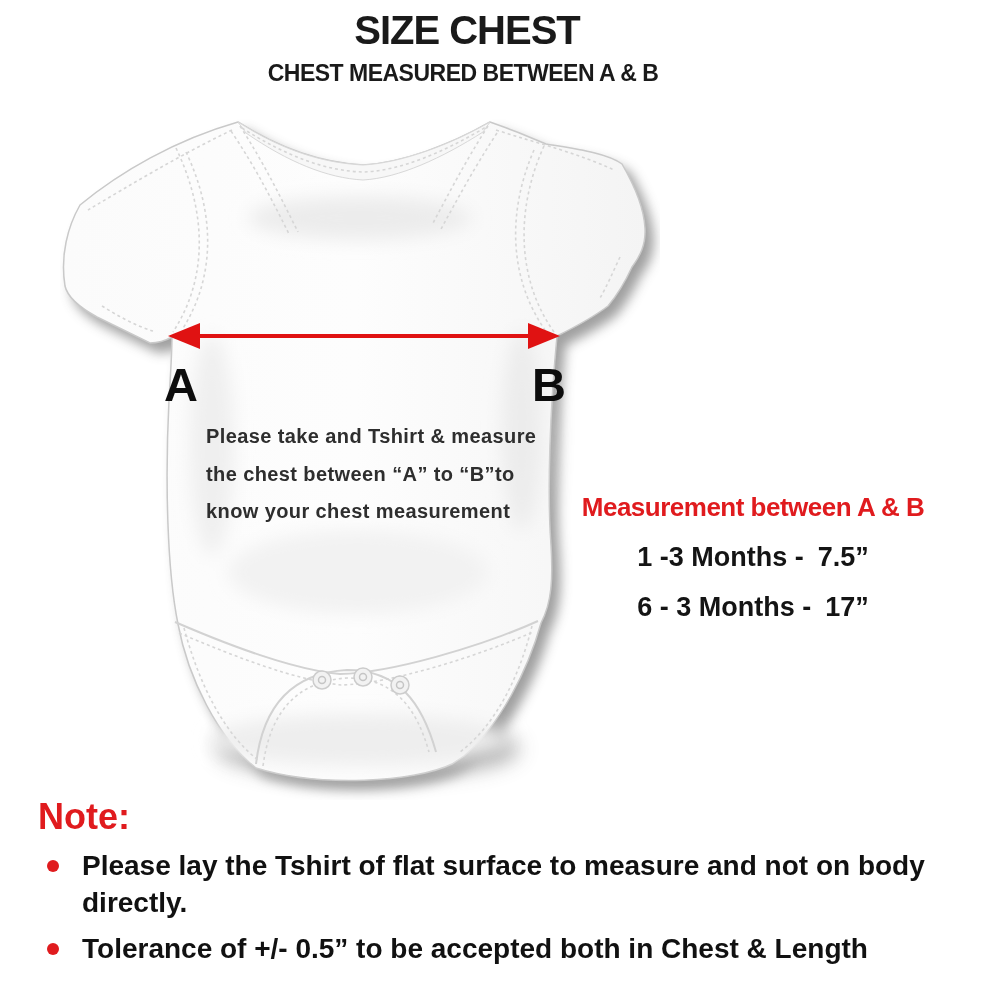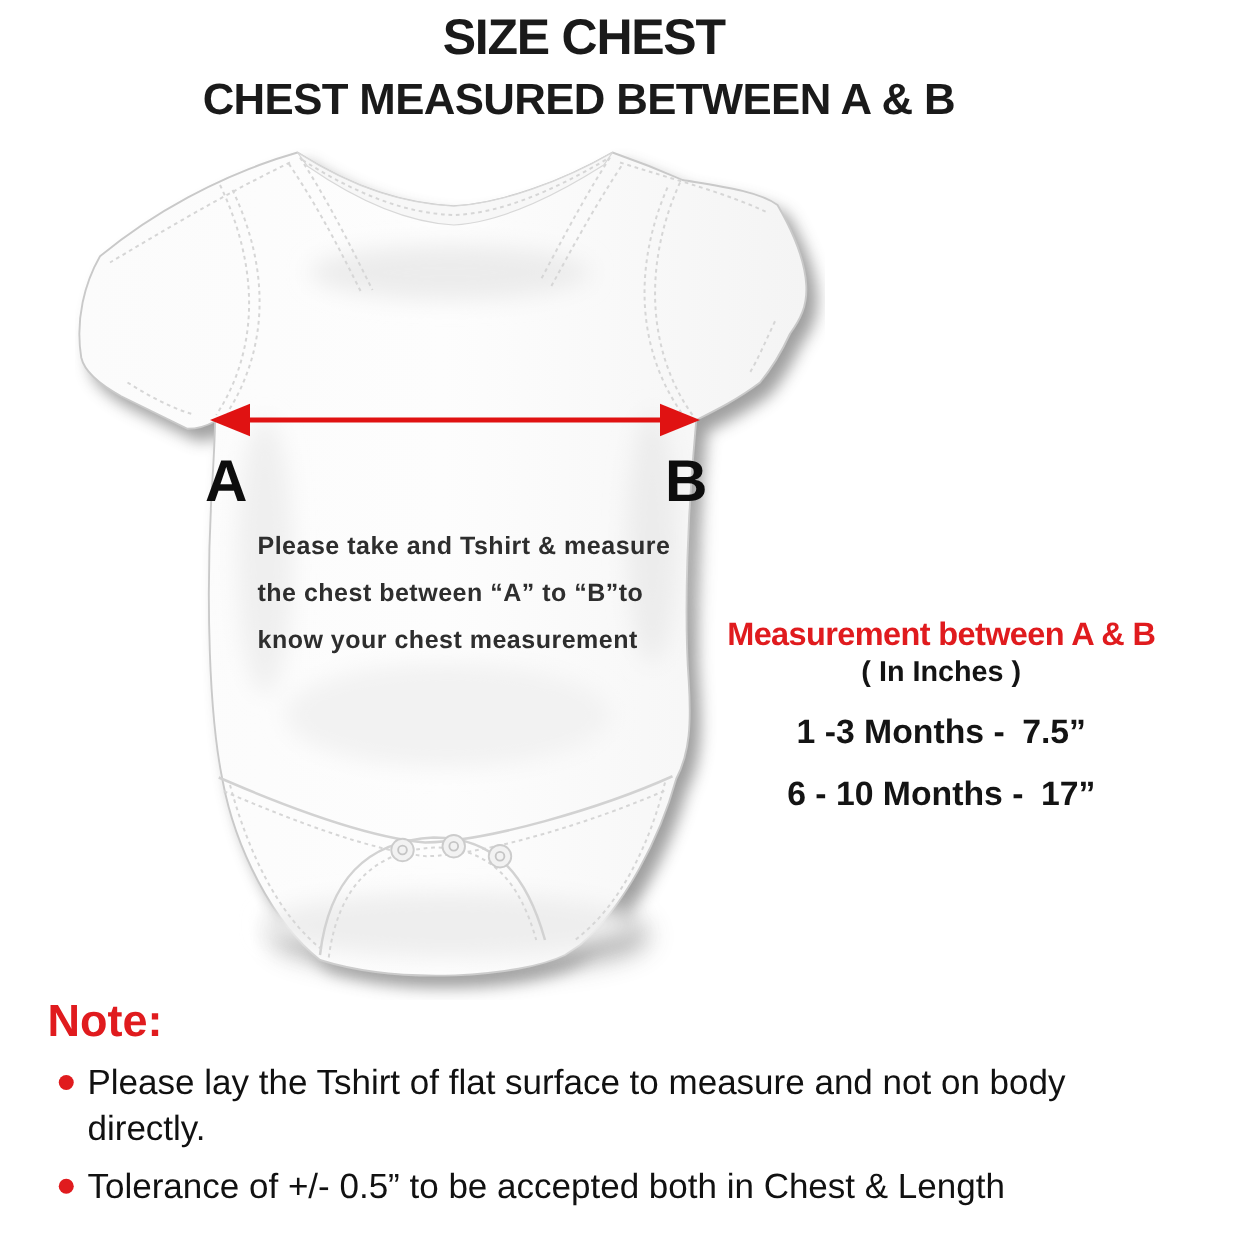--- a/index.html
+++ b/index.html
@@ -14,7 +14,7 @@
   }
   .page-subtitle{
     position:absolute;left:463px;top:60px;transform:translateX(-50%);
-    font-size:35px;font-weight:bold;letter-spacing:-0.5px;color:#1a1a1a;white-space:nowrap;
+    font-size:23px;font-weight:bold;letter-spacing:-0.5px;color:#1a1a1a;white-space:nowrap;
   }
   
   .figure{position:absolute;left:60px;top:100px;width:600px;height:700px;}

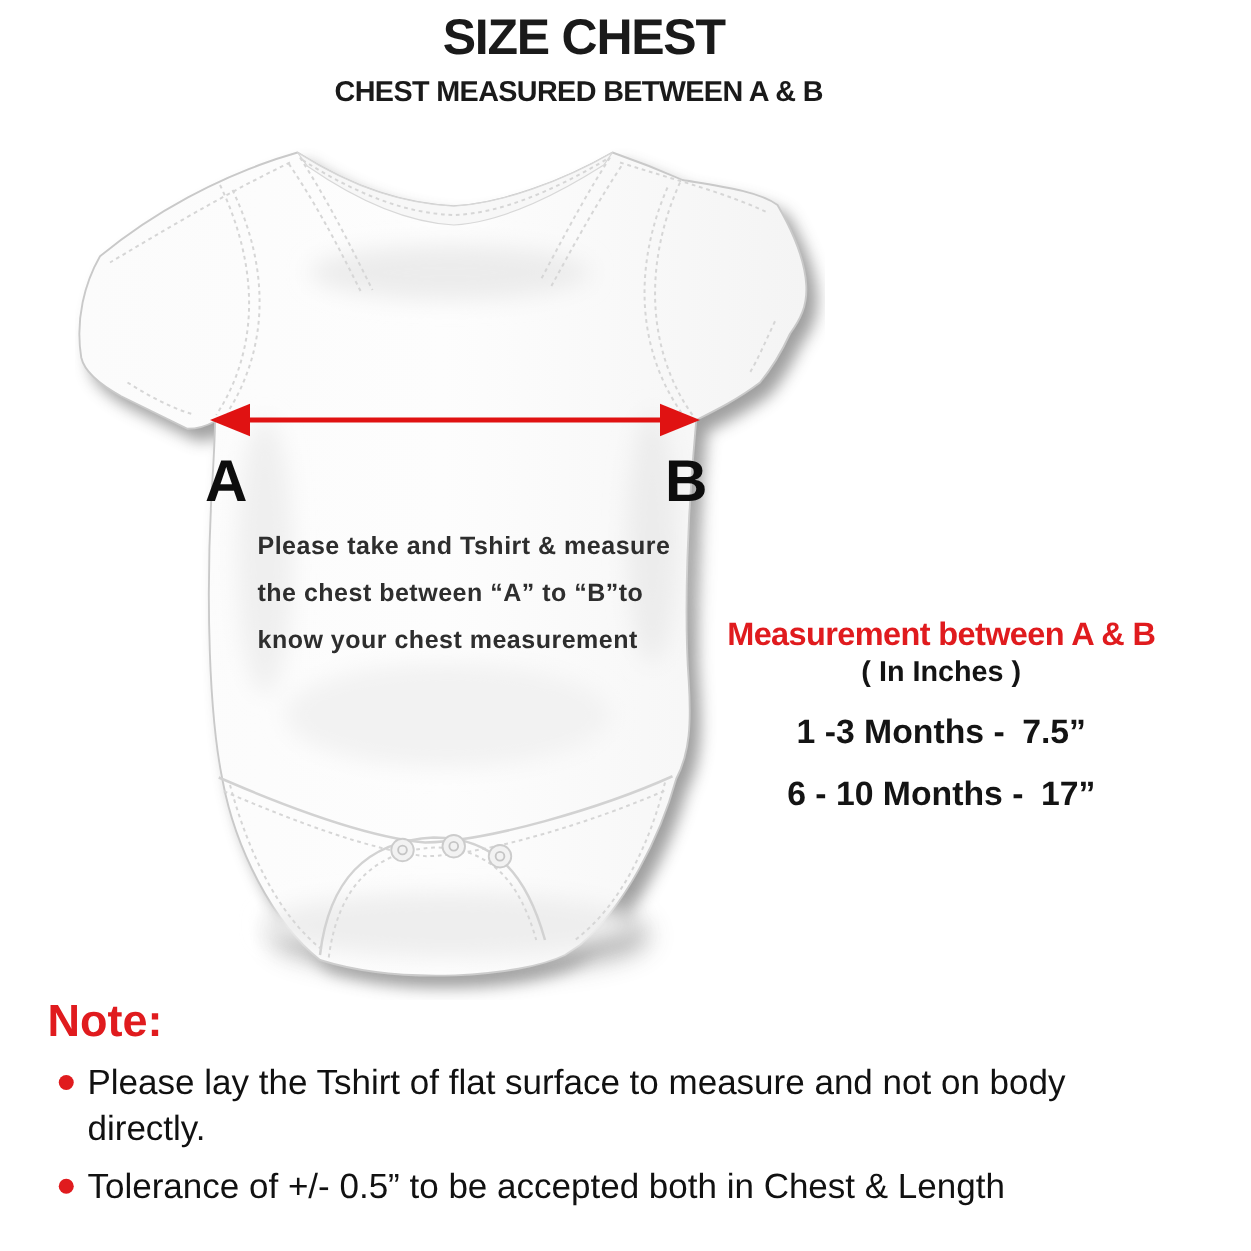--- a/index.html
+++ b/index.html
@@ -148,7 +148,6 @@
 
   <div class="measure-panel">
     <div class="measure-heading">Measurement between A &amp; B</div>
-    <div class="measure-unit">( In Inches )</div>
 
     <div class="size-row">
       <span>1 -3 Months -</span><span class="val">7.5”</span>

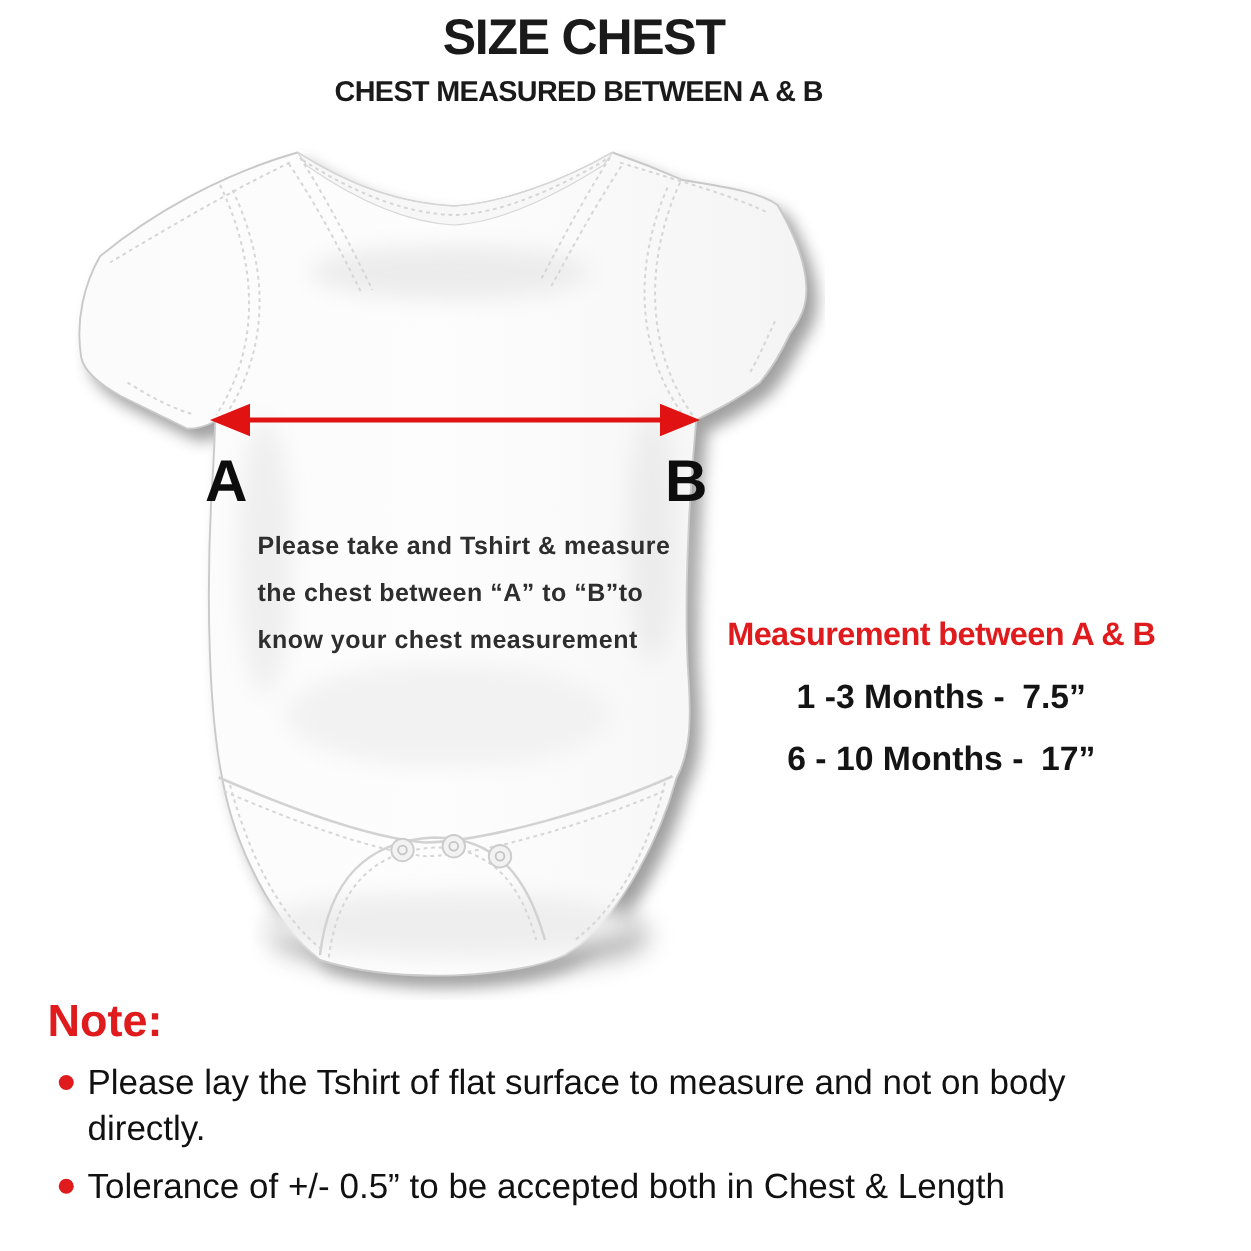--- a/index.html
+++ b/index.html
@@ -153,7 +153,7 @@
       <span>1 -3 Months -</span><span class="val">7.5”</span>
     </div>
     <div class="size-row">
-      <span>6 - 10 Months -</span><span class="val">17”</span>
+      <span>6 - 3 Months -</span><span class="val">17”</span>
     </div>
   </div>
 

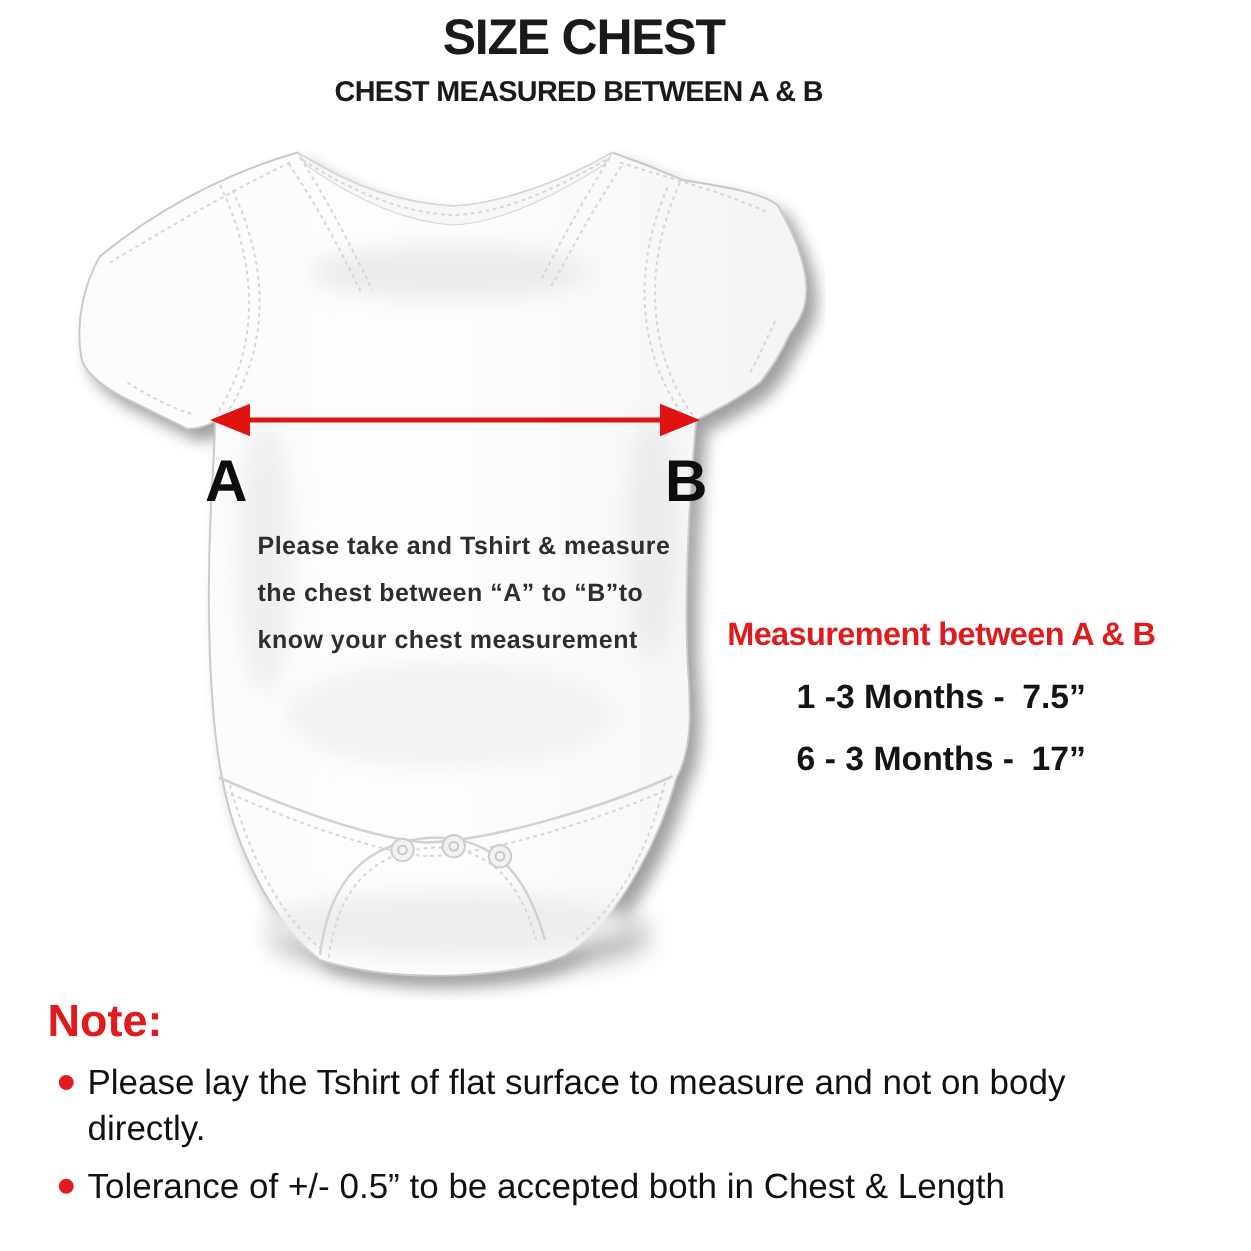--- a/index.html
+++ b/index.html
@@ -38,7 +38,7 @@
     flex:0 0 auto;width:12px;height:12px;border-radius:50%;background:#e01b1e;
     margin:13px 11px 0 9px;
   }
-  .note-item .txt{font-size:28px;line-height:37px;font-weight:normal;color:#111111;}
+  .note-item .txt{font-size:28px;line-height:37px;font-weight:bold;color:#111111;margin-left:12px;}
 </style>
 </head>
 <body>

